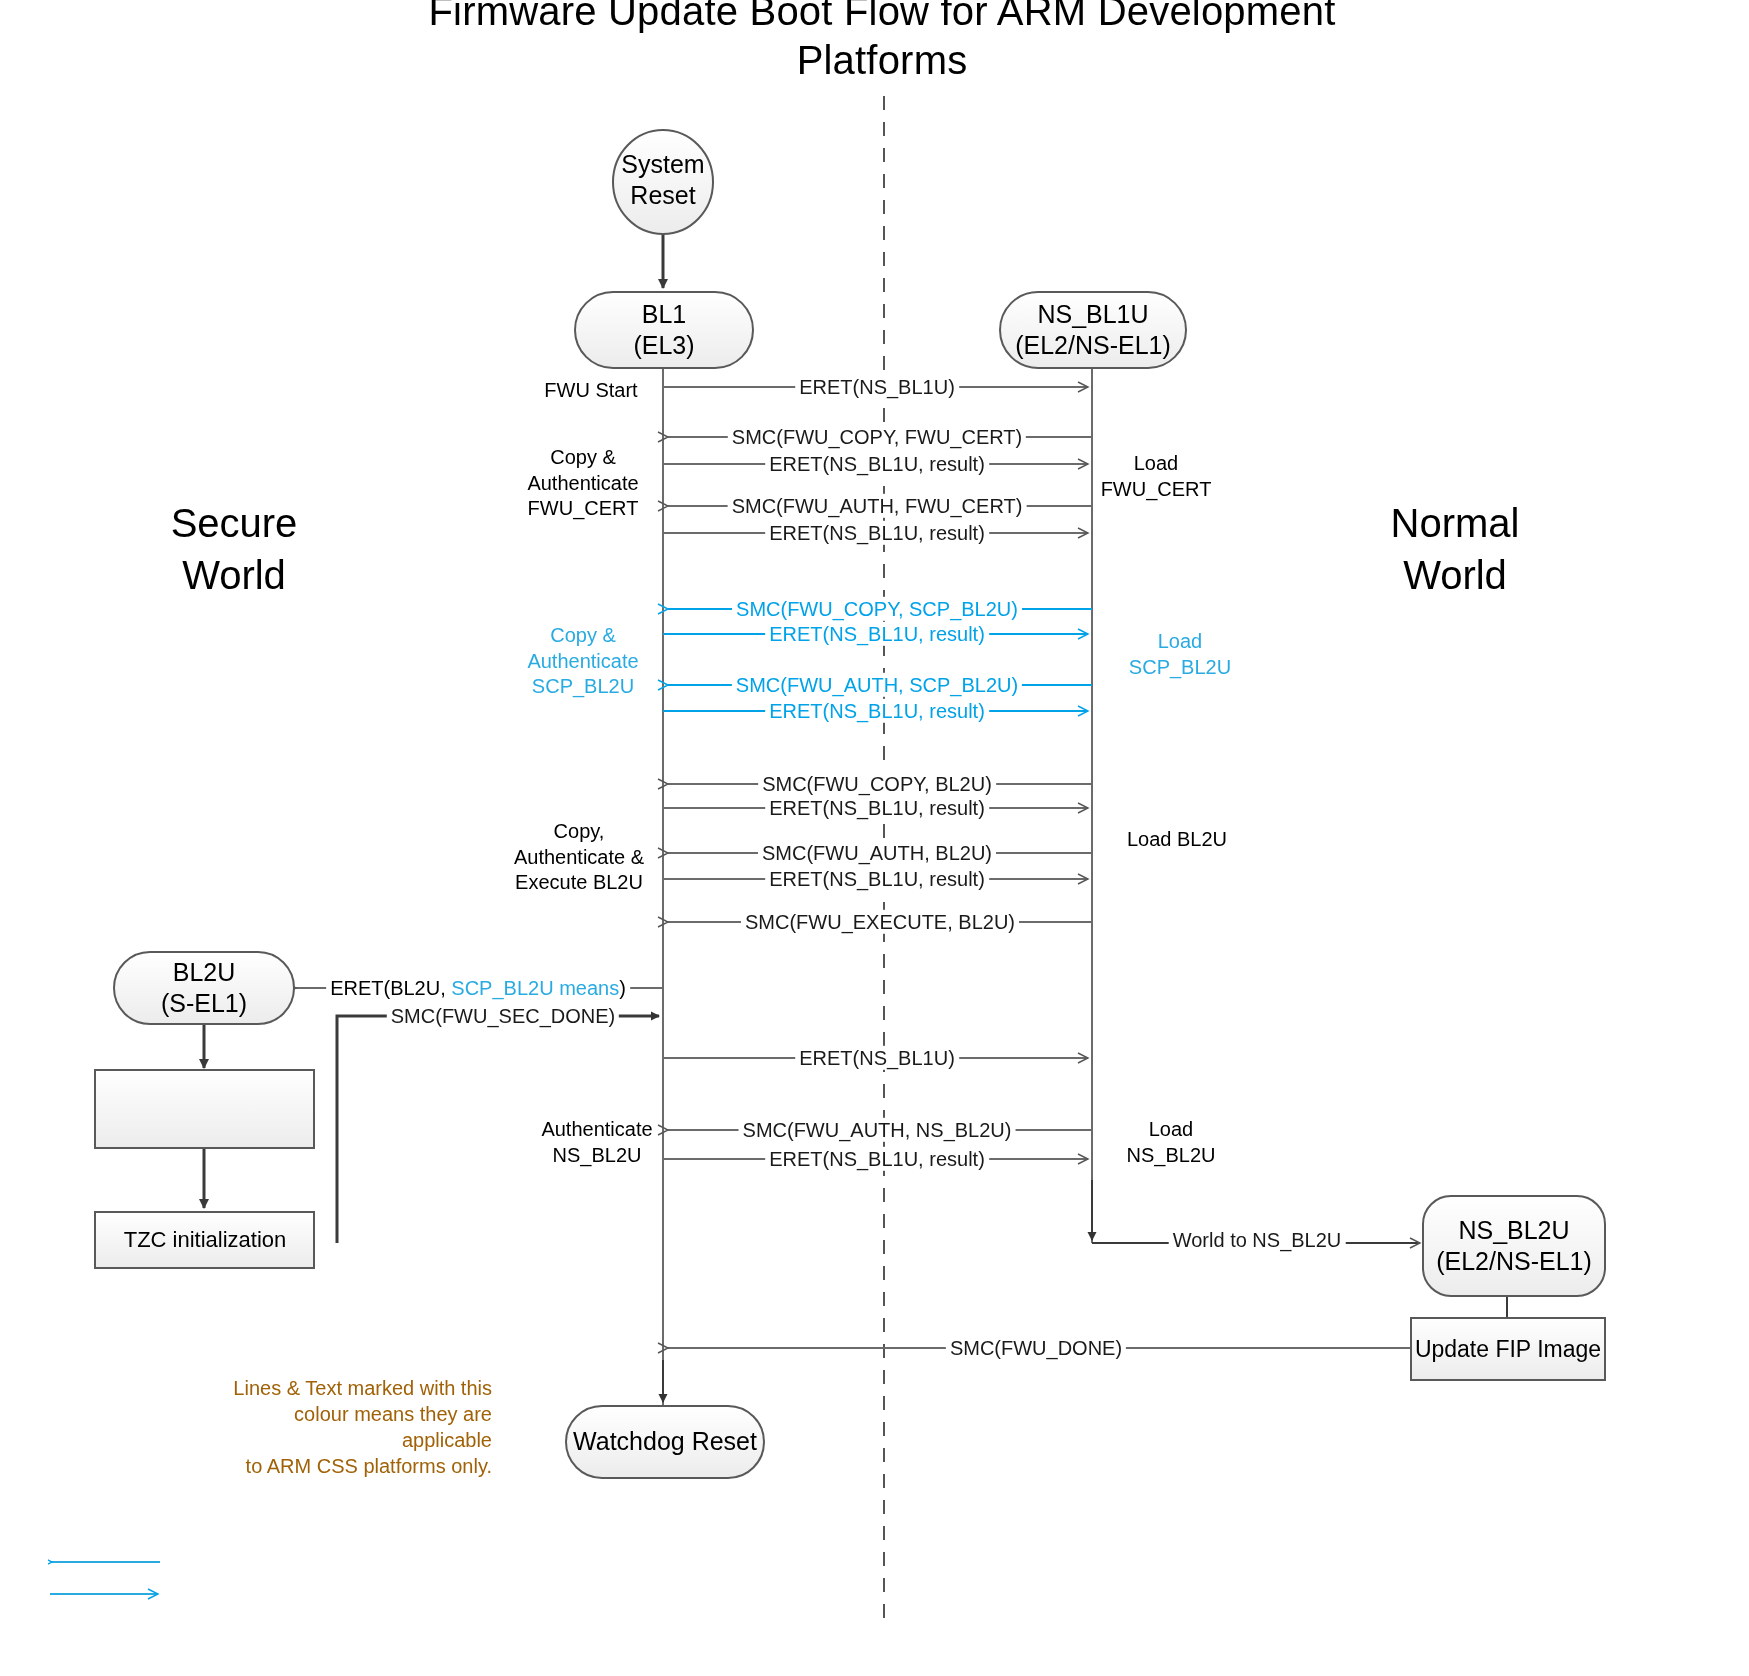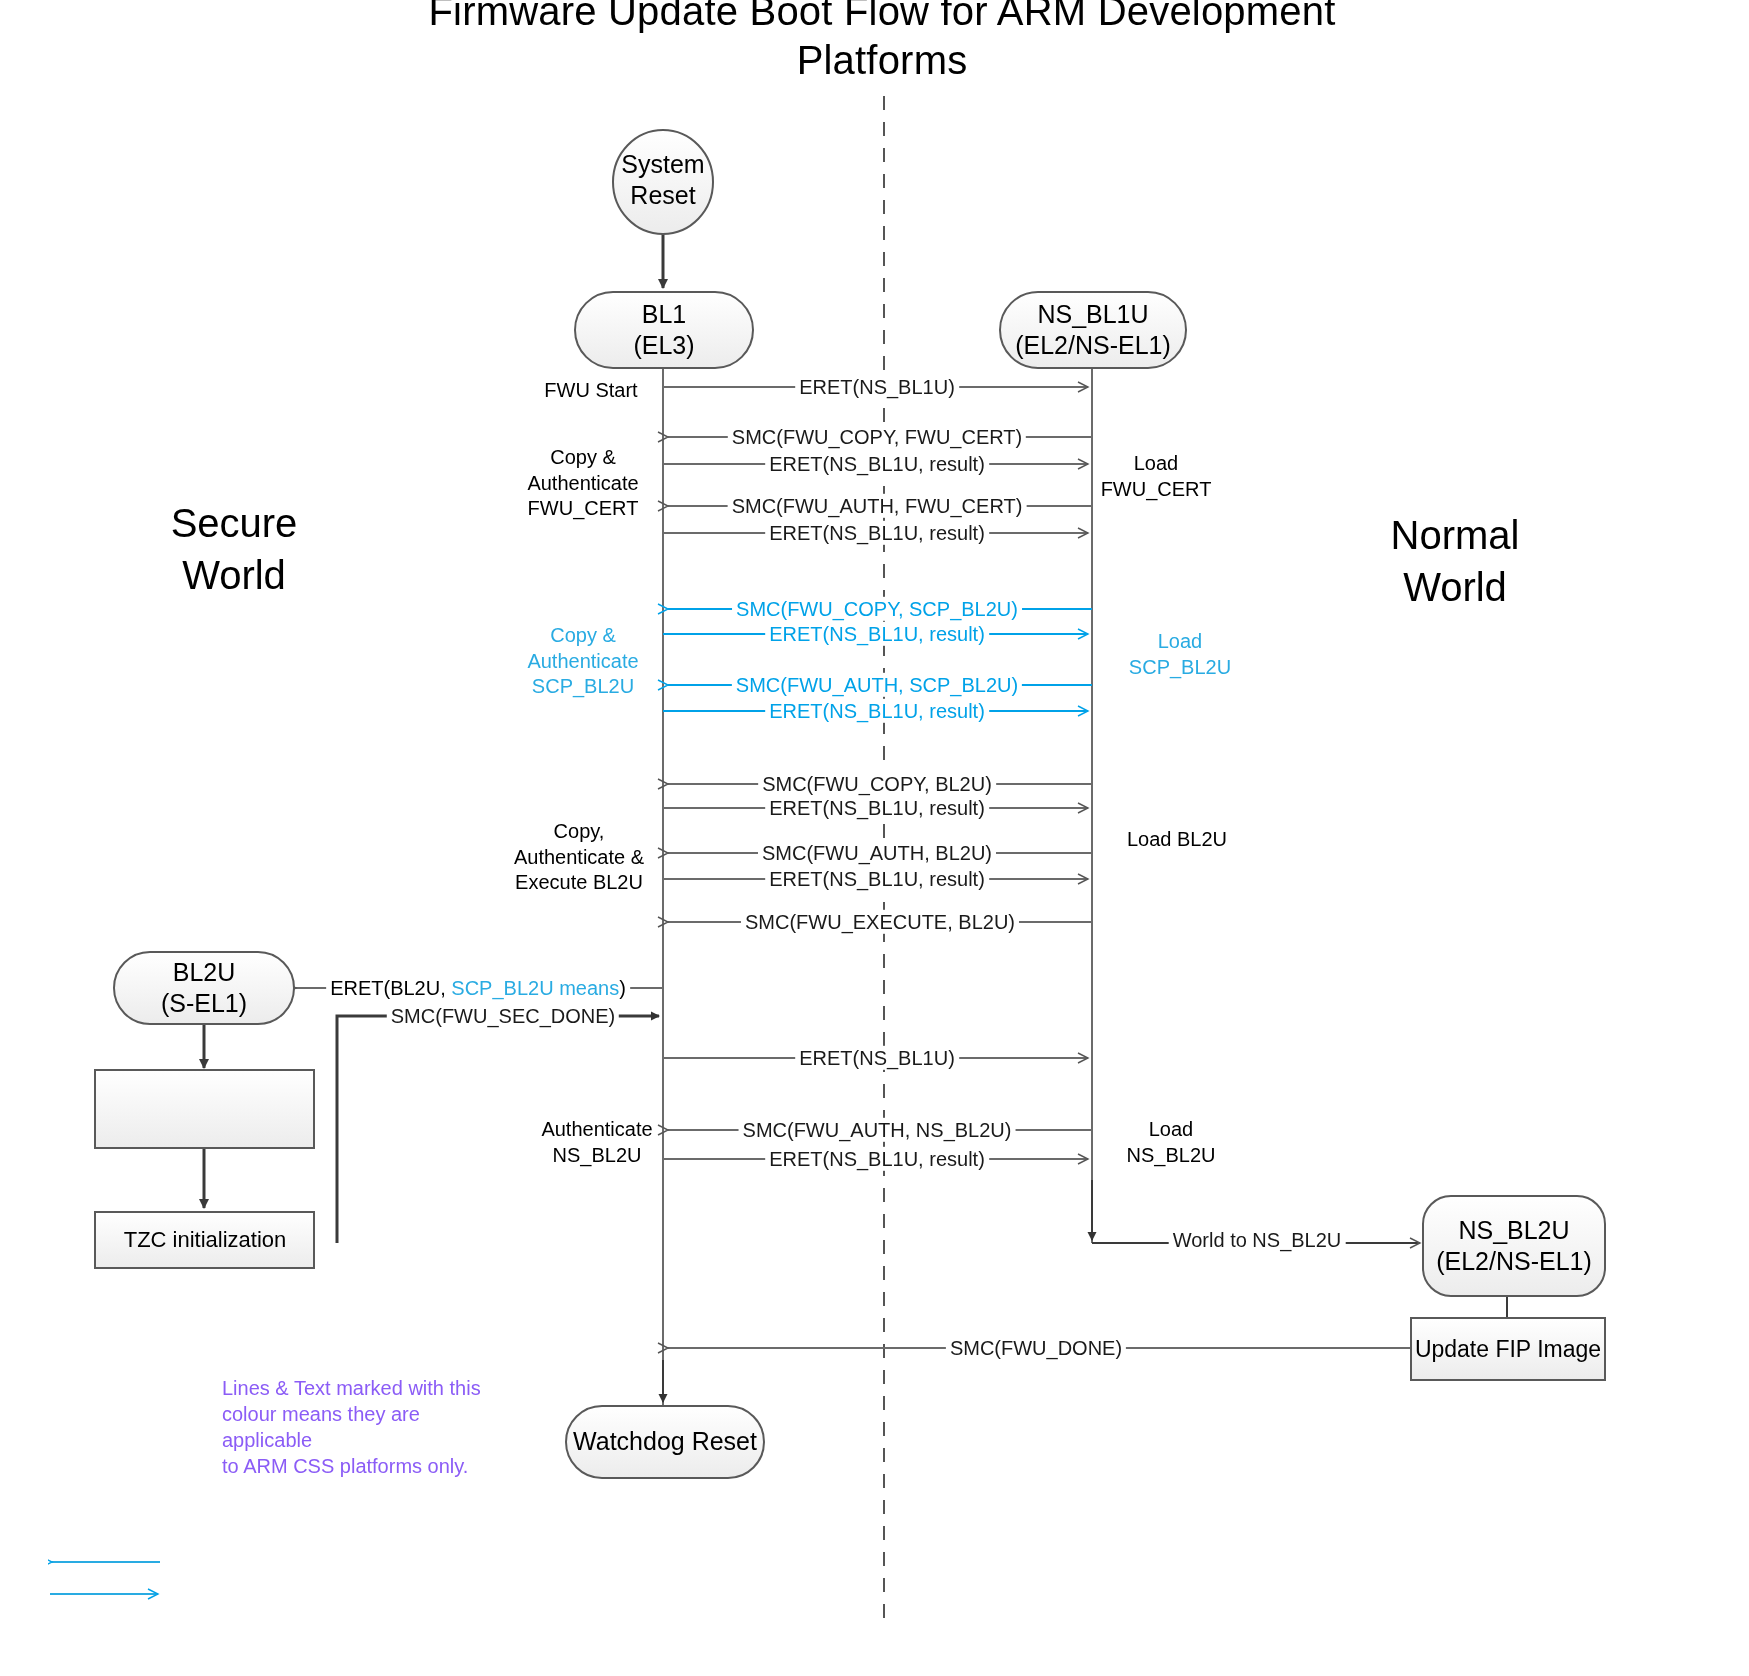--- a/index.html
+++ b/index.html
@@ -166,7 +166,7 @@
 
   <div class="lbl world ctr" style="left:186px; top:549px;">Secure
 World</div>
-  <div class="lbl world ctr" style="left:1407px; top:561px;">Normal
+  <div class="lbl world ctr" style="left:1407px; top:549px;">Normal
 World</div>
 
   <div class="lbl node-text ctr" style="left:615px; top:180px;">System

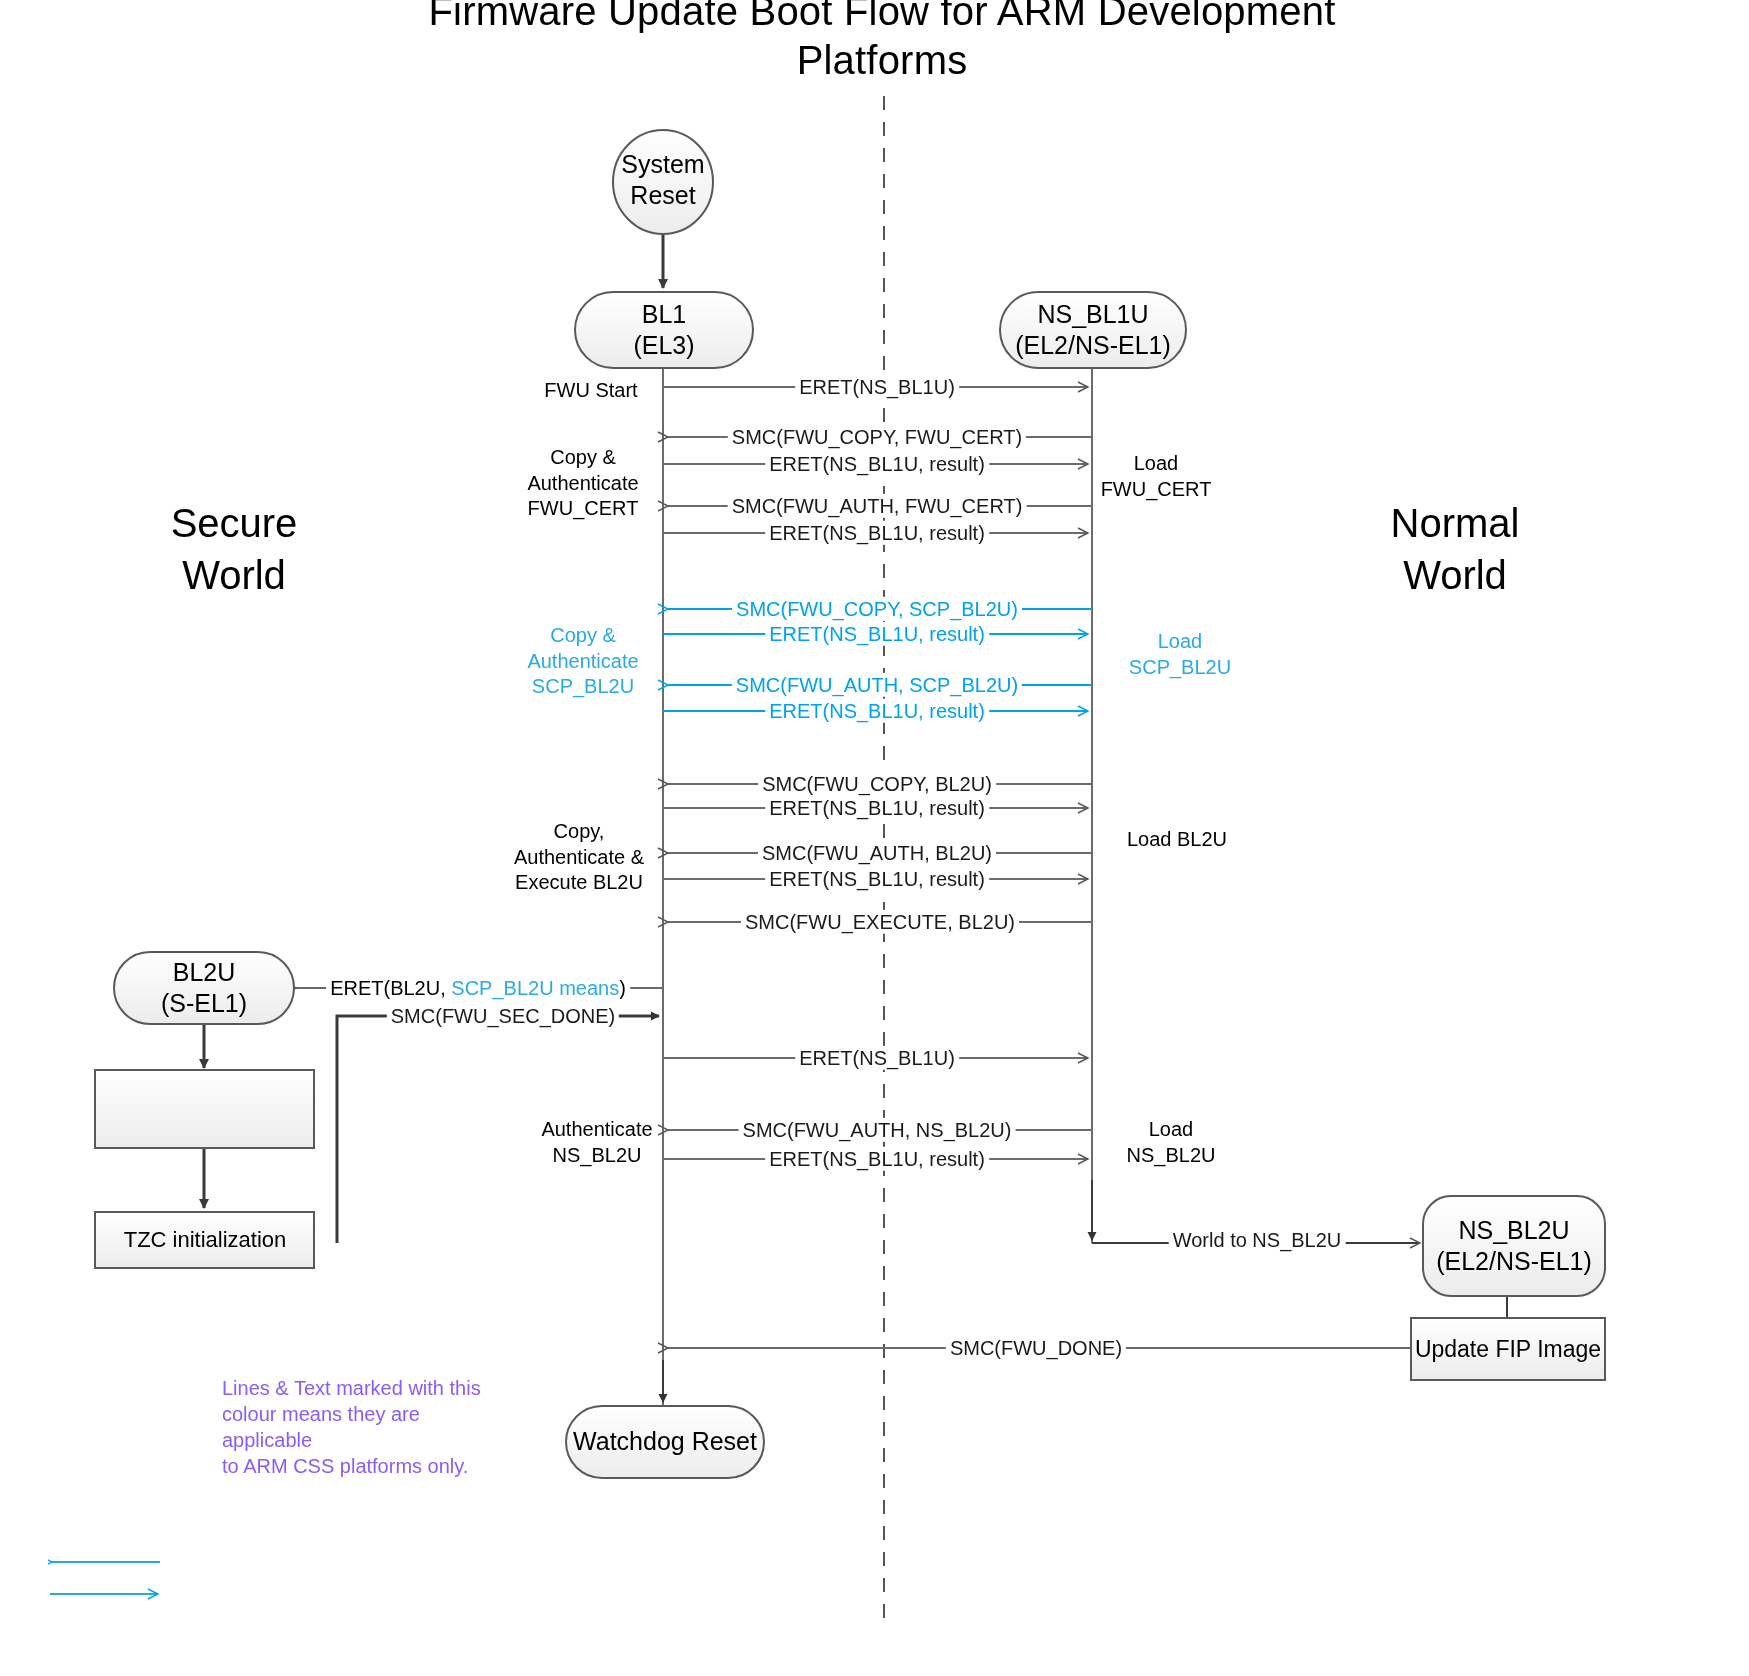--- a/index.html
+++ b/index.html
@@ -67,8 +67,8 @@
   .legend-text {
     font-size: 20px;
     line-height: 1.3;
-    color: #8b5cf6;
-    text-align: left;
+    color: #a16207;
+    text-align: right;
   }
   .ctr { transform: translate(-50%, -50%); }
 </style>

